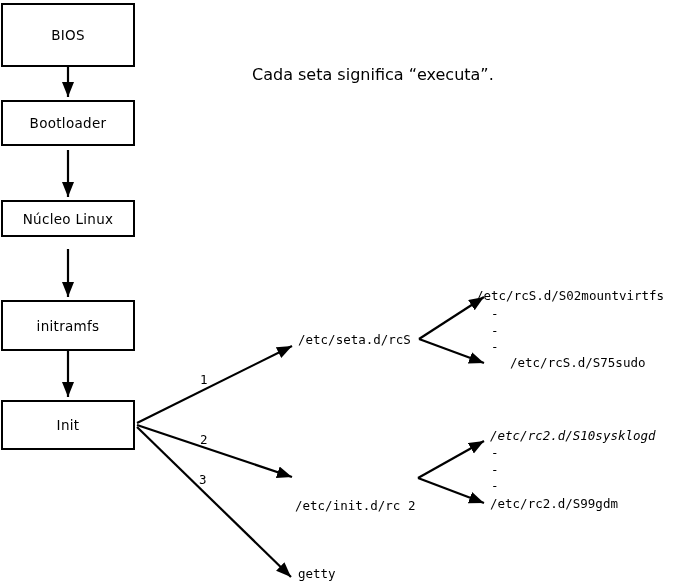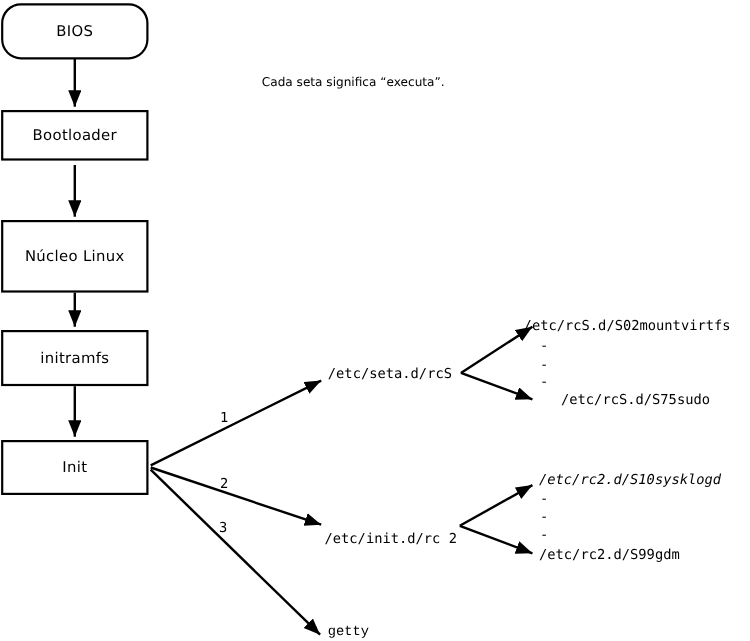--- a/index.html
+++ b/index.html
@@ -89,7 +89,7 @@
 
   <div class="note">Cada seta significa “executa”.</div>
 
-  <div class="box" style="top:3px;   height:51px;border-radius:18px;">
+  <div class="box" style="top:3px;   height:64px;">
     <span>BIOS</span>
   </div>
   <div class="box" style="top:100px; height:46px;">

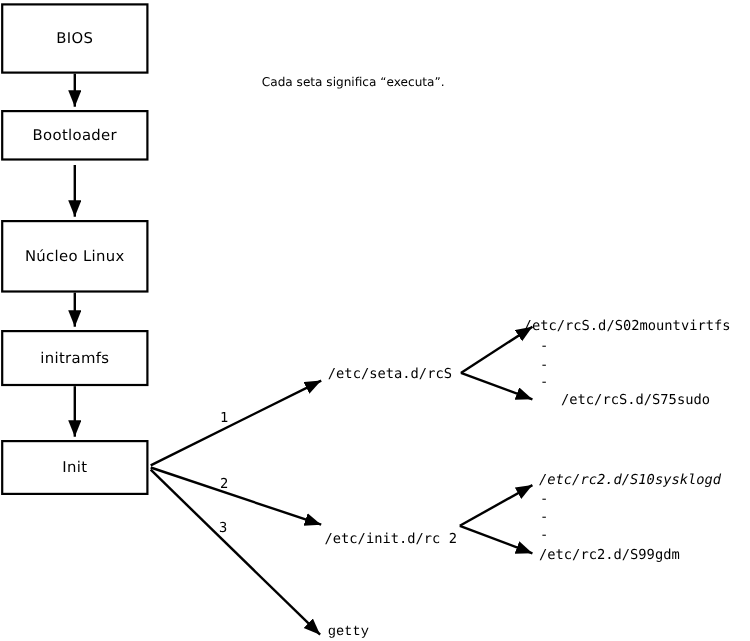--- a/index.html
+++ b/index.html
@@ -51,9 +51,9 @@
   }
   .note {
     position: absolute;
-    left: 238px;
+    left: 252px;
     top: 66px;
-    font-size: 11px;
+    font-size: 16px;
     height: 17px;
     line-height: 17px;
     white-space: pre;

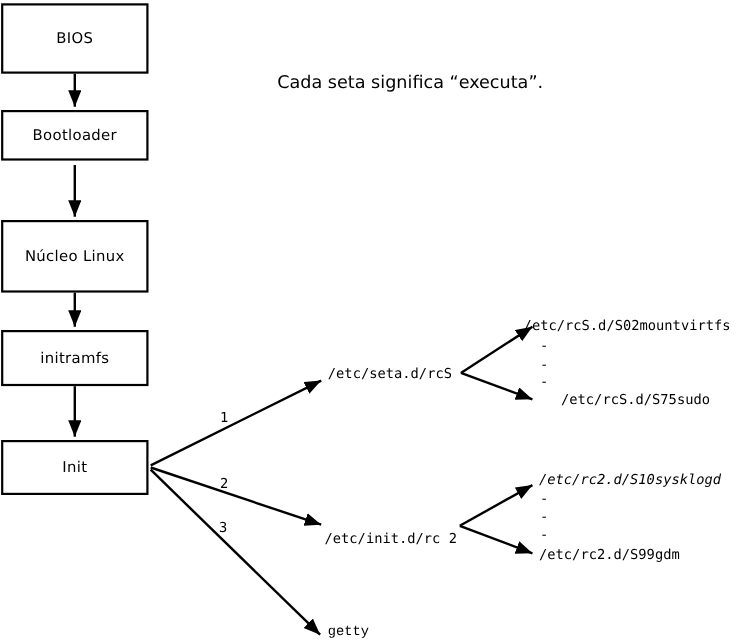--- a/index.html
+++ b/index.html
@@ -95,7 +95,7 @@
   <div class="box" style="top:100px; height:46px;">
     <span>Bootloader</span>
   </div>
-  <div class="box" style="top:200px; height:66px;">
+  <div class="box" style="top:200px; height:37px;">
     <span>Núcleo Linux</span>
   </div>
   <div class="box" style="top:400px; height:50px;">

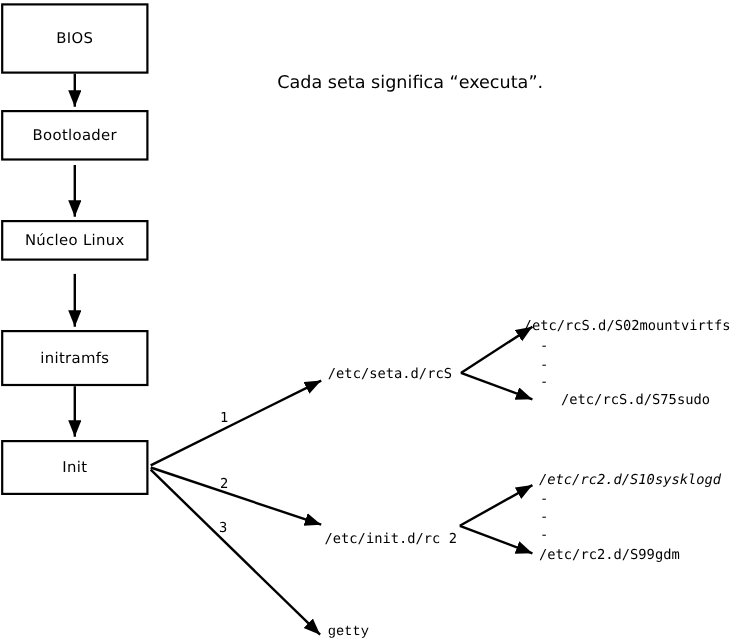--- a/index.html
+++ b/index.html
@@ -110,7 +110,7 @@
   <div class="mono" style="left:199px; top:472px;">3</div>
 
   <div class="mono" style="left:298px; top:332px;">/etc/seta.d/rcS</div>
-  <div class="mono" style="left:295px; top:482px;">/etc/init.d/rc 2</div>
+  <div class="mono" style="left:295px; top:498px;">/etc/init.d/rc 2</div>
   <div class="mono" style="left:298px; top:566px;font-family:Liberation Mono, monospace;">getty</div>
 
   <div class="mono" style="left:476px; top:288px;">/etc/rcS.d/S02mountvirtfs</div>

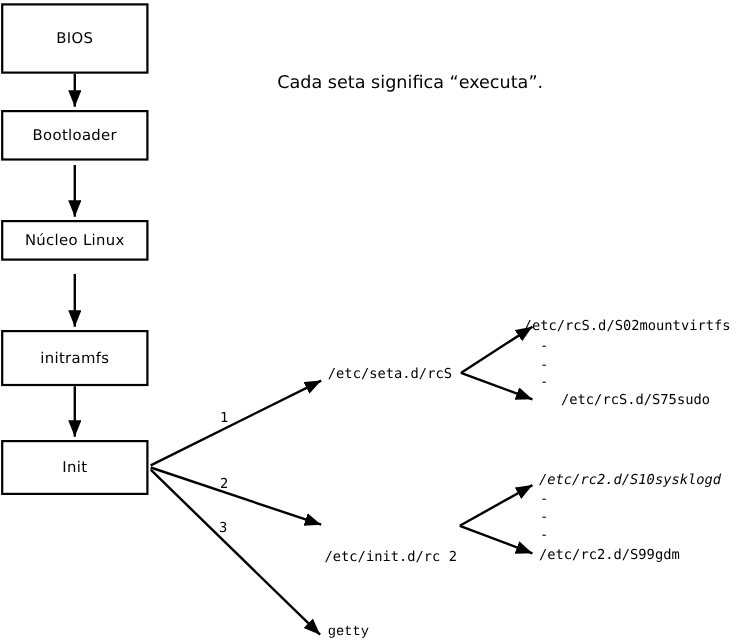--- a/index.html
+++ b/index.html
@@ -111,7 +111,7 @@
 
   <div class="mono" style="left:298px; top:332px;">/etc/seta.d/rcS</div>
   <div class="mono" style="left:295px; top:498px;">/etc/init.d/rc 2</div>
-  <div class="mono" style="left:298px; top:566px;font-family:Liberation Mono, monospace;">getty</div>
+  <div class="mono" style="left:298px; top:566px;">getty</div>
 
   <div class="mono" style="left:476px; top:288px;">/etc/rcS.d/S02mountvirtfs</div>
   <div class="mono" style="left:491px; top:306px;">-</div>

